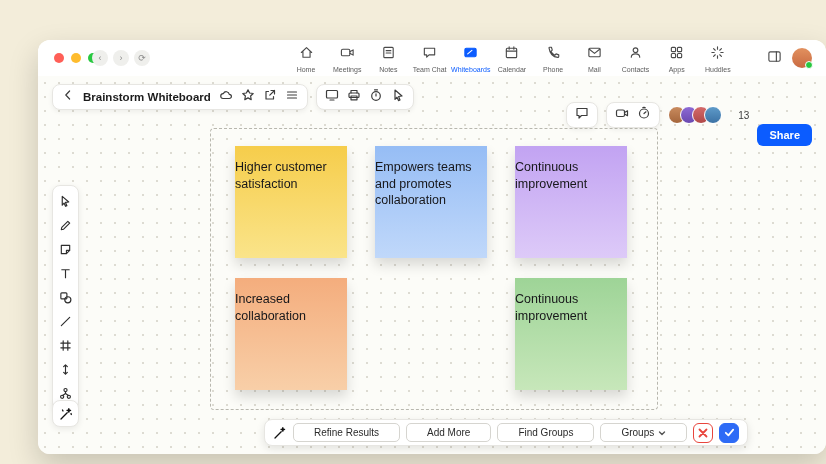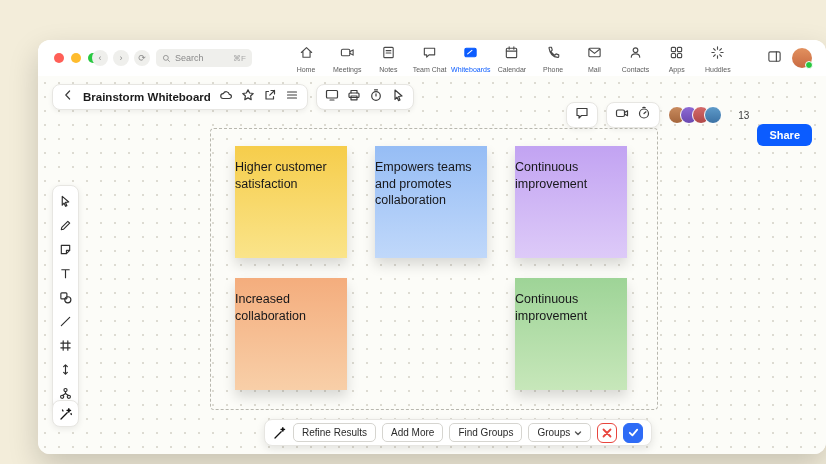--- a/index.html
+++ b/index.html
@@ -131,14 +131,6 @@
       <span class="circbtn">›</span>
       <span class="circbtn">⟳</span>
     </div>
-    <div class="searchpill">
-      <svg viewBox="0 0 14 14" style="width:9px;height:9px;stroke:#8a8a8a;fill:none;stroke-width:1.3">
-          <circle cx="6" cy="6" r="3.8"></circle>
-          <path d="M9 9 L12 12"></path>
-        </svg>
-      <span>Search</span>
-      <span class="sc">⌘F</span>
-    </div>
 
     <div class="mainnav">
       <div class="navitem">

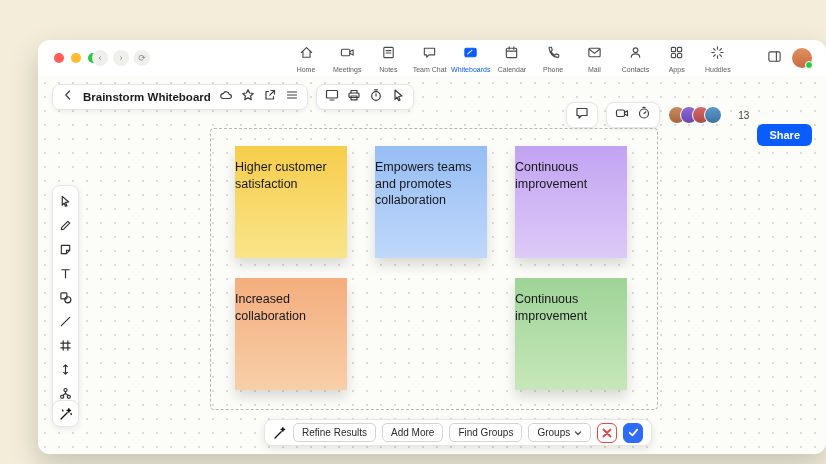--- a/index.html
+++ b/index.html
@@ -100,7 +100,7 @@
     padding:0 8px; gap:6px; }
   .aibar svg.wand { width:14px; height:14px; stroke:#111; fill:none;
     stroke-width:1.3; stroke-linecap:round; stroke-linejoin:round; }
-  .aibtn { height:19px; padding:0 8px; border:1px solid #d6d5d0; border-radius:5px;
+  .aibtn { height:19px; padding:0 20px; border:1px solid #d6d5d0; border-radius:5px;
     background:#fff; font-size:10px; color:#2b2b2b; display:flex;
     align-items:center; gap:4px; cursor:pointer; white-space:nowrap;
     font-family:"Liberation Sans", sans-serif; }

